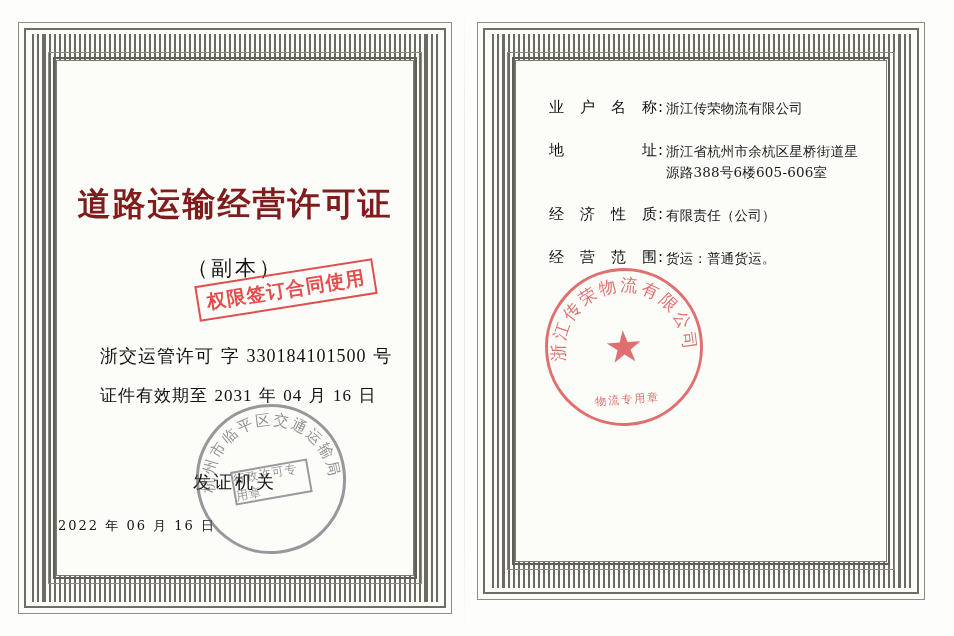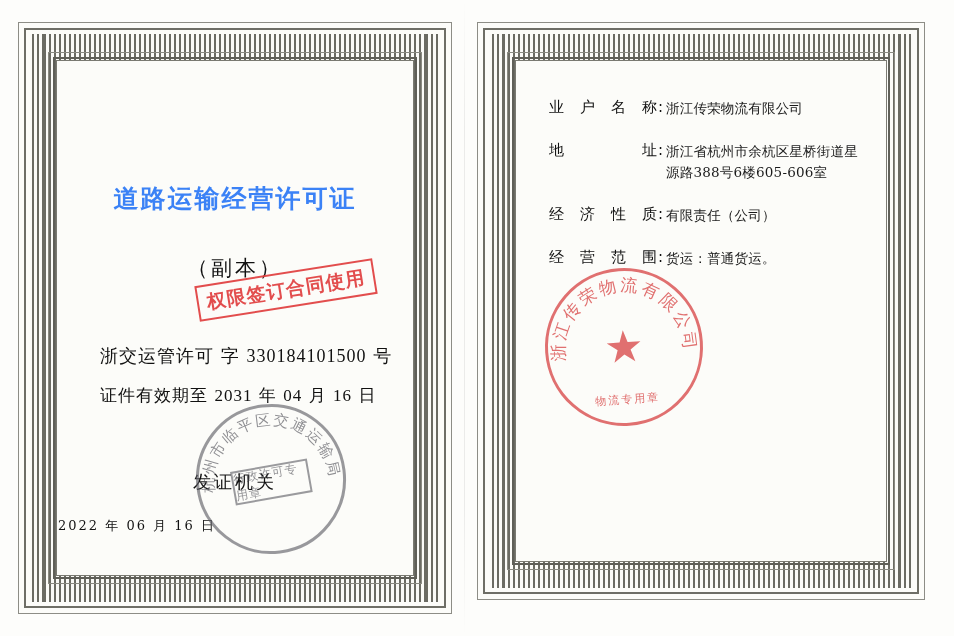--- a/index.html
+++ b/index.html
@@ -92,9 +92,9 @@
     position: absolute;
     top: 120px; left: 0; width: 100%;
     text-align: center;
-    font-size: 25px;
+    font-size: 33px;
     letter-spacing: 2px;
-    color: #3b82f6;
+    color: #7f1d1d;
     font-weight: 700;
   }
   .lp-sub {

